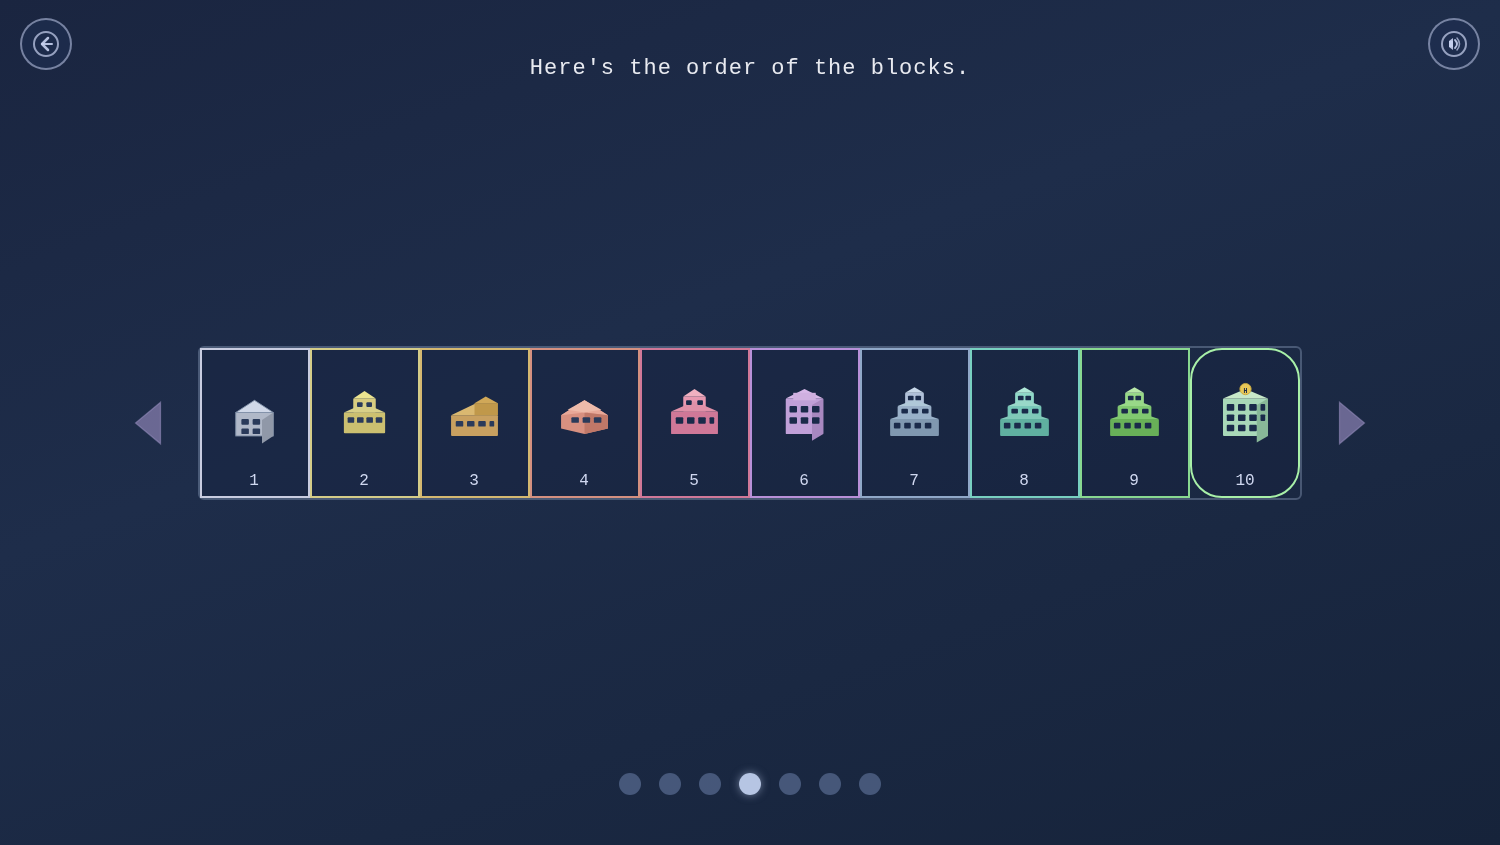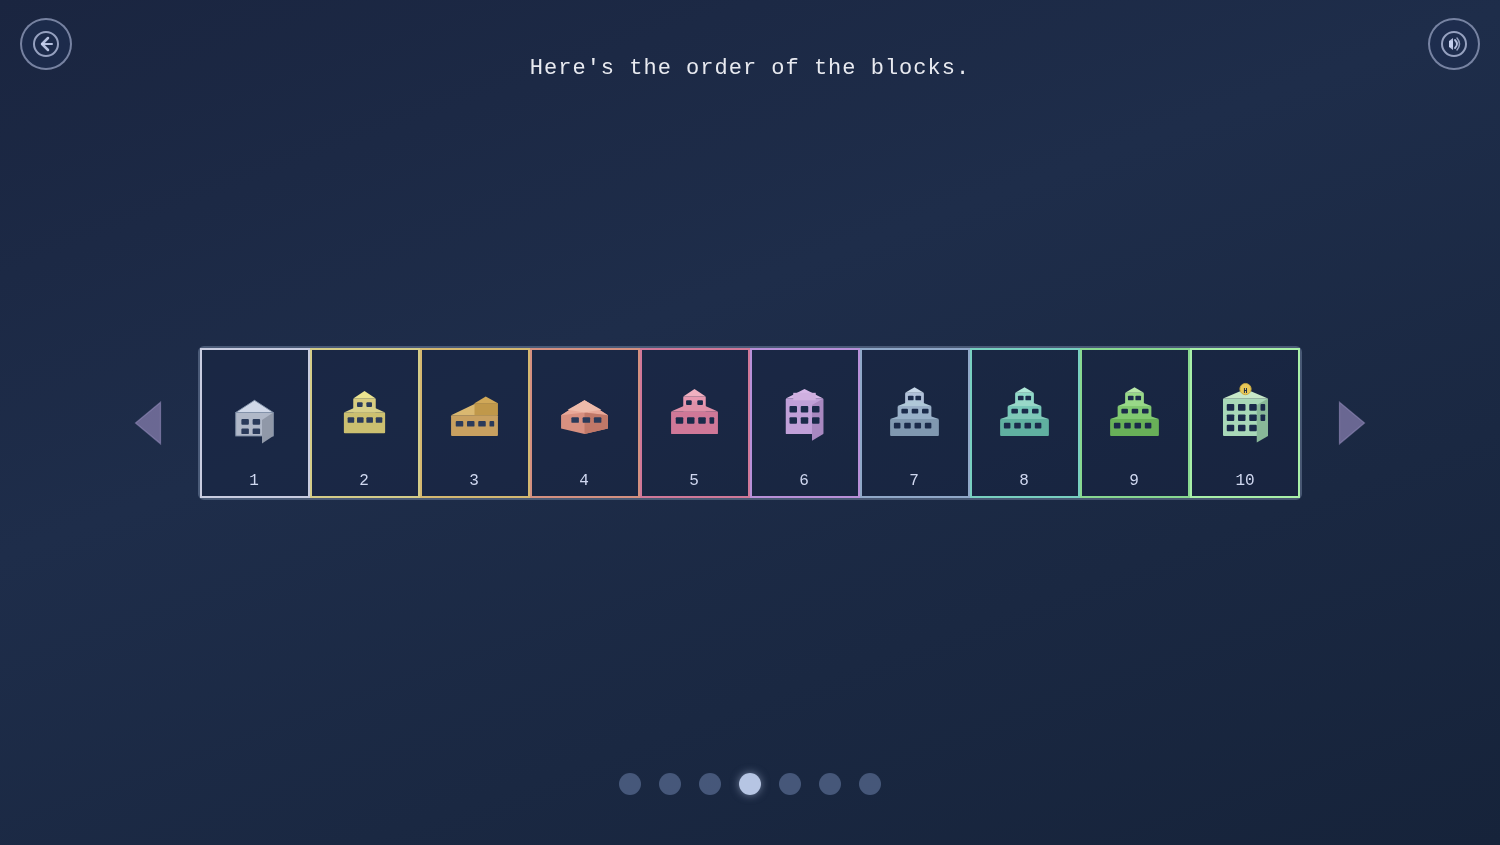--- a/index.html
+++ b/index.html
@@ -147,7 +147,7 @@
     .block-item:nth-child(7) { border-color: rgba(160,180,210,0.7); background: rgba(20,30,60,0.3); }
     .block-item:nth-child(8) { border-color: rgba(130,210,200,0.7); background: rgba(20,30,60,0.3); }
     .block-item:nth-child(9) { border-color: rgba(140,220,150,0.7); background: rgba(20,30,60,0.3); }
-    .block-item:nth-child(10) { border-color: rgba(180,240,180,0.7); background: rgba(20,30,60,0.3); }
+    .block-item:nth-child(10) { border-color: rgba(180,240,180,0.7); background: rgba(20,30,60,0.3); border-radius: 32px; }
 
     
     .pagination {

